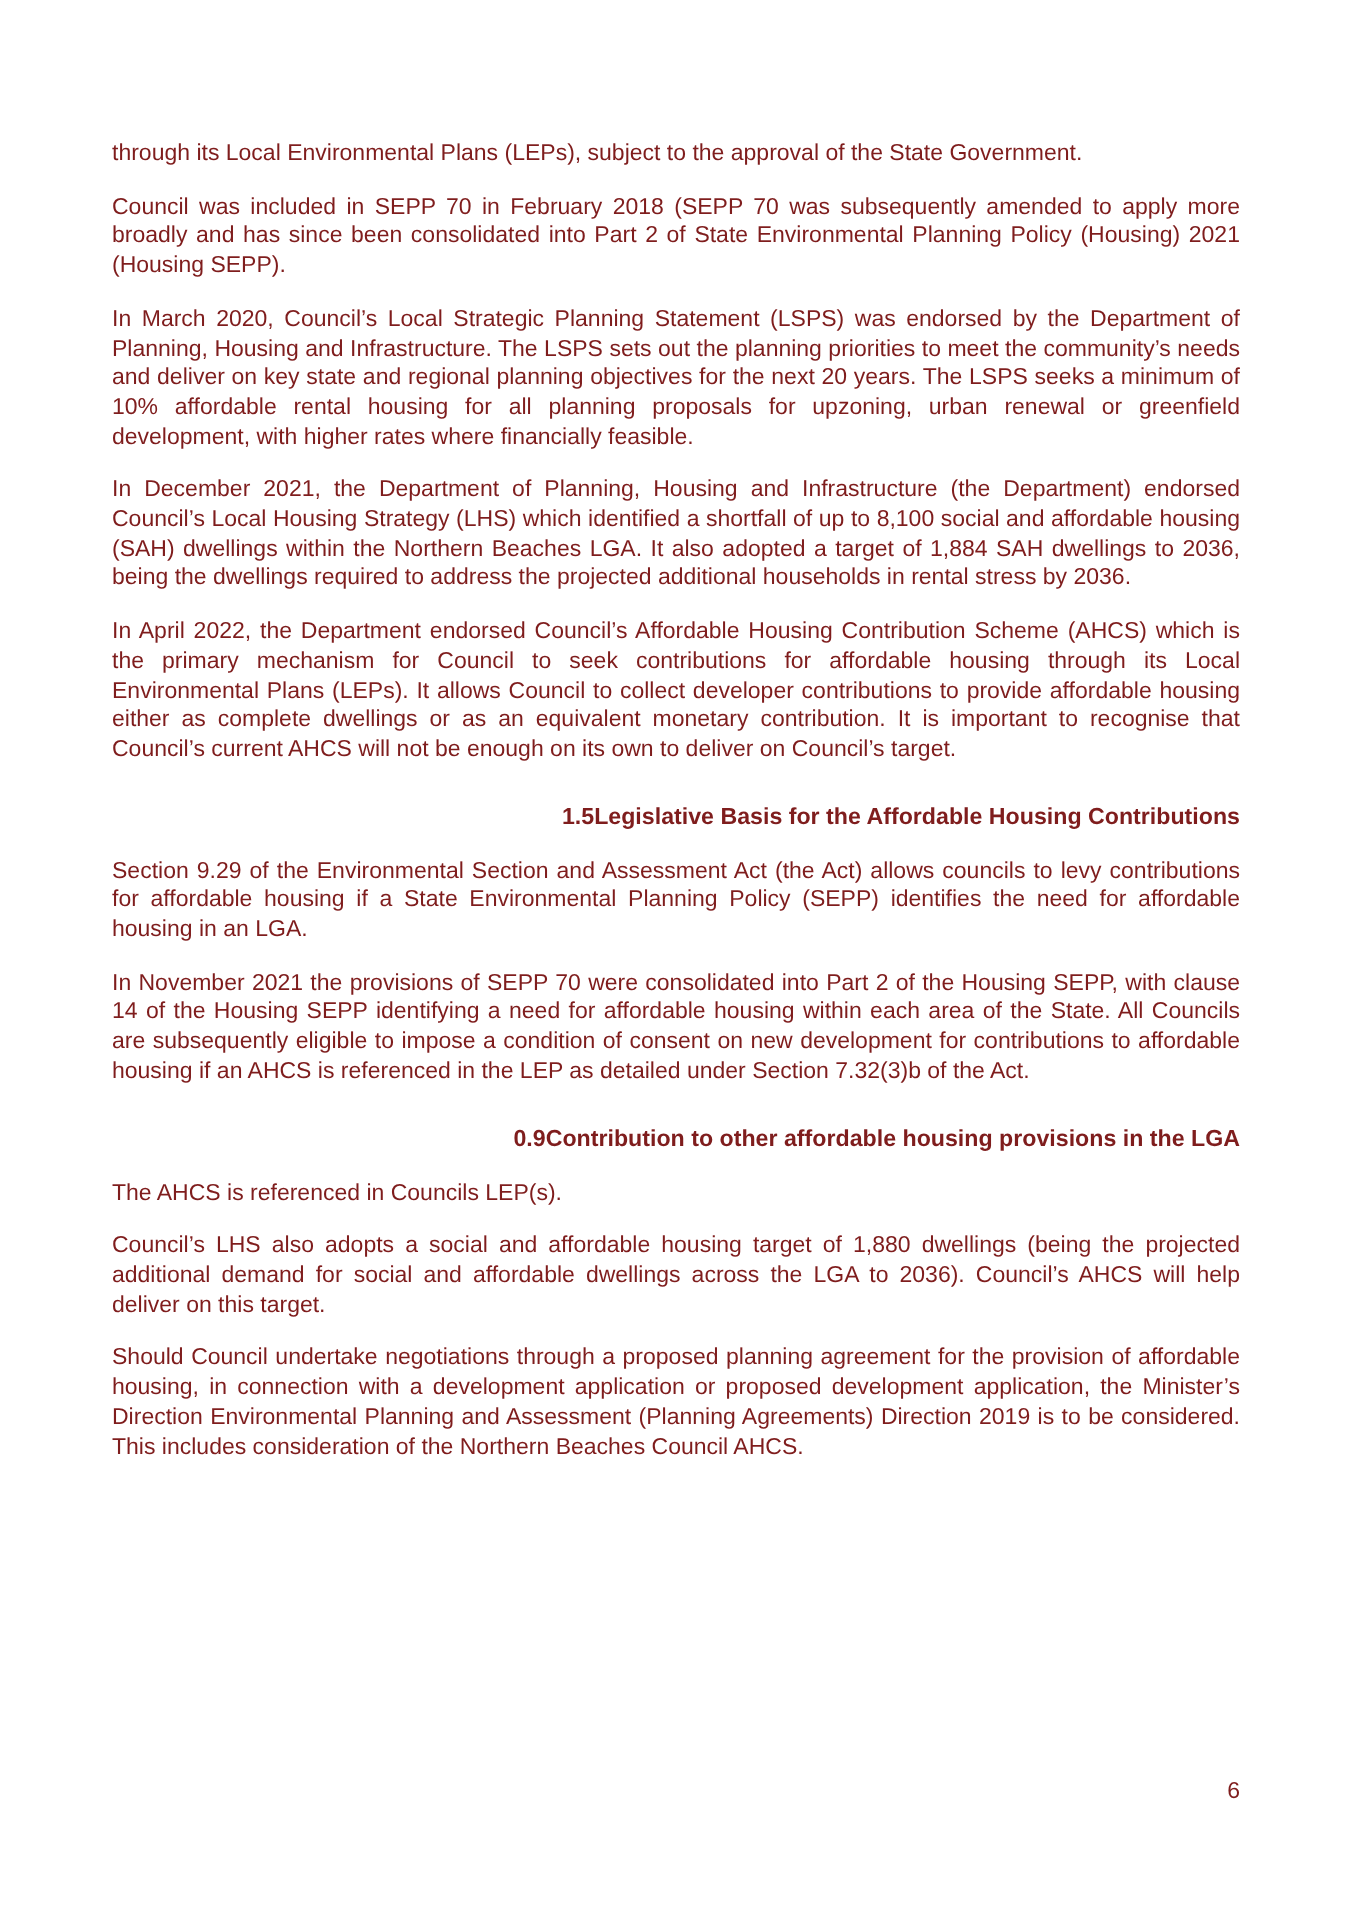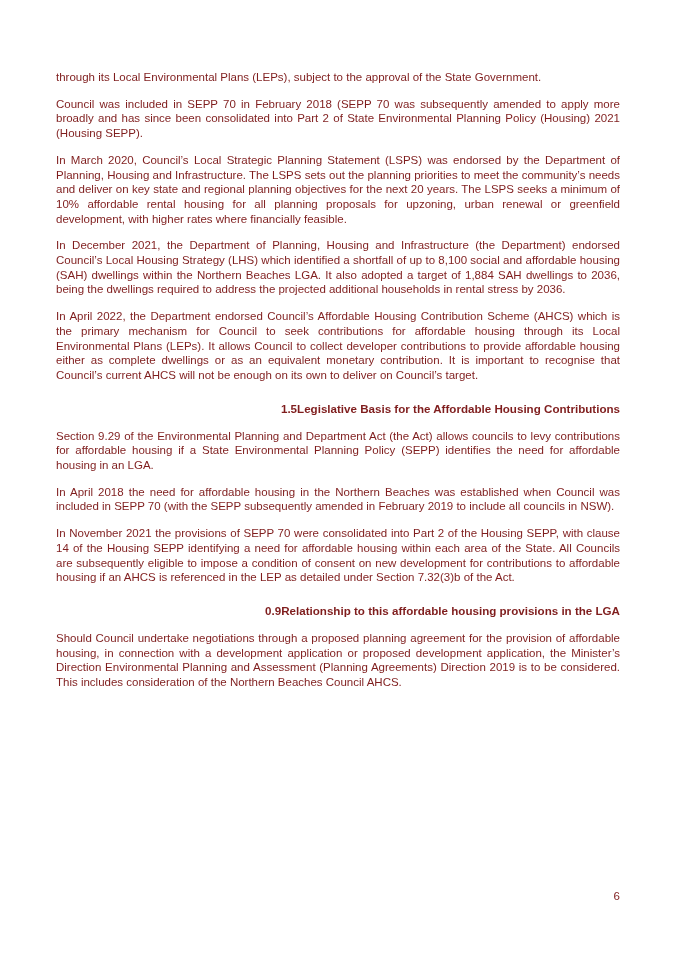--- a/index.html
+++ b/index.html
@@ -75,7 +75,7 @@
       <span class="hnum">1.5</span><span class="htitle">Legislative Basis for the Affordable Housing Contributions</span>
     </h2>
 
-    <p class="para"><span>Section 9.29 of the </span><span class="italic">Environmental Planning and Department Act</span><span> (the Act) allows councils to levy contributions for affordable housing if a State Environmental Planning Policy (SEPP) identifies the need for affordable housing in an LGA.</span></p>
+    <p class="para"><span>Section 9.29 of the </span><span class="italic">Environmental Section and Assessment Act</span><span> (the Act) allows councils to levy contributions for affordable housing if a State Environmental Planning Policy (SEPP) identifies the need for affordable housing in an LGA.</span></p>
 
     <p class="para"><span>In April 2018 the need for affordable housing in the Northern Beaches was established when Council was included in SEPP 70 (with the SEPP subsequently amended in February 2019 to include all councils in NSW).</span></p>
 

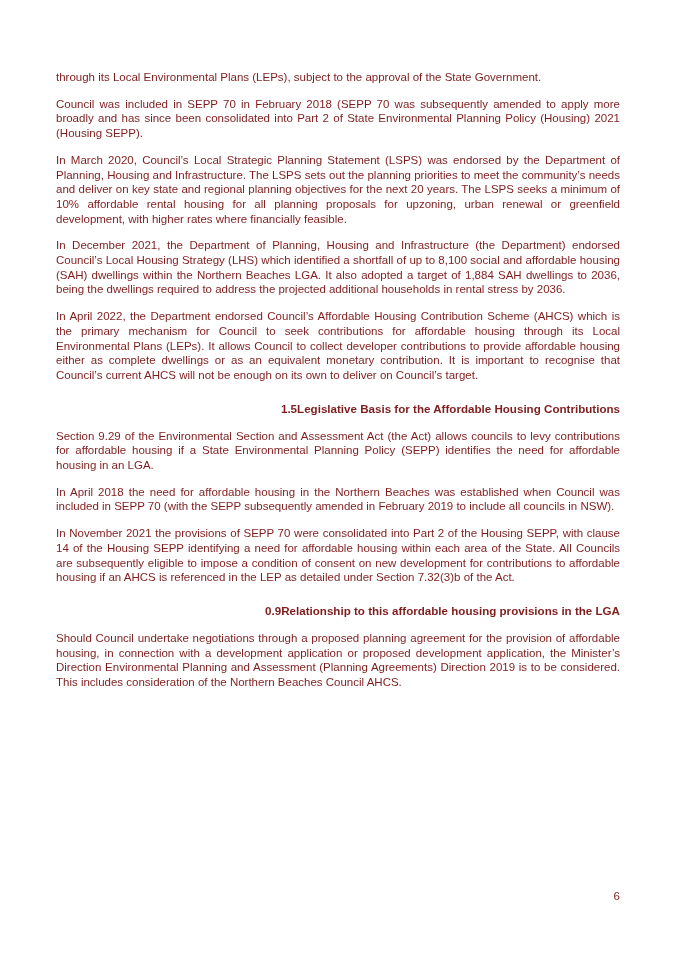--- a/index.html
+++ b/index.html
@@ -77,7 +77,6 @@
 
     <p class="para"><span>Section 9.29 of the </span><span class="italic">Environmental Section and Assessment Act</span><span> (the Act) allows councils to levy contributions for affordable housing if a State Environmental Planning Policy (SEPP) identifies the need for affordable housing in an LGA.</span></p>
 
-    <p class="para"><span>In April 2018 the need for affordable housing in the Northern Beaches was established when Council was included in SEPP 70 (with the SEPP subsequently amended in February 2019 to include all councils in NSW).</span></p>
 
     <p class="para"><span>In November 2021 the provisions of SEPP 70 were consolidated into Part 2 of the Housing SEPP, with clause 14 of the Housing SEPP identifying a need for affordable housing within each area of the State. All Councils are subsequently eligible to impose a condition of consent on new development for contributions to affordable housing if an AHCS is referenced in the LEP as detailed under Section 7.32(3)b of the Act.</span></p>
 

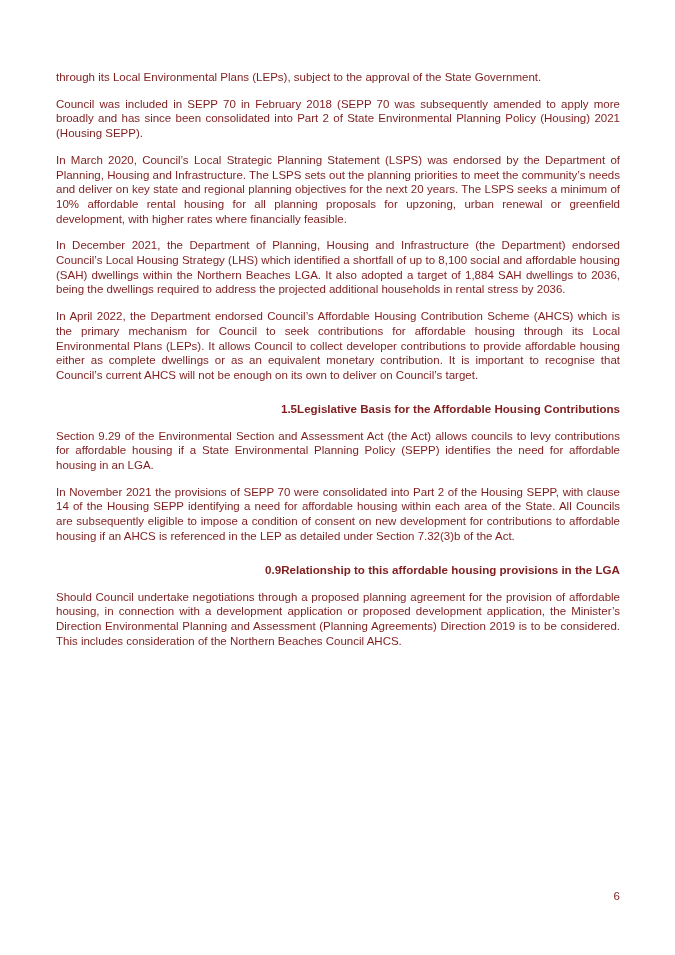--- a/index.html
+++ b/index.html
@@ -81,7 +81,7 @@
     <p class="para"><span>In November 2021 the provisions of SEPP 70 were consolidated into Part 2 of the Housing SEPP, with clause 14 of the Housing SEPP identifying a need for affordable housing within each area of the State. All Councils are subsequently eligible to impose a condition of consent on new development for contributions to affordable housing if an AHCS is referenced in the LEP as detailed under Section 7.32(3)b of the Act.</span></p>
 
     <h2 class="heading">
-      <span class="hnum">0.9</span><span class="htitle">Relationship to this affordable housing provisions in the LGA</span>
+      <span class="hnum">0.9</span><span class="htitle">Contribution to other affordable housing provisions in the LGA</span>
     </h2>
 
 

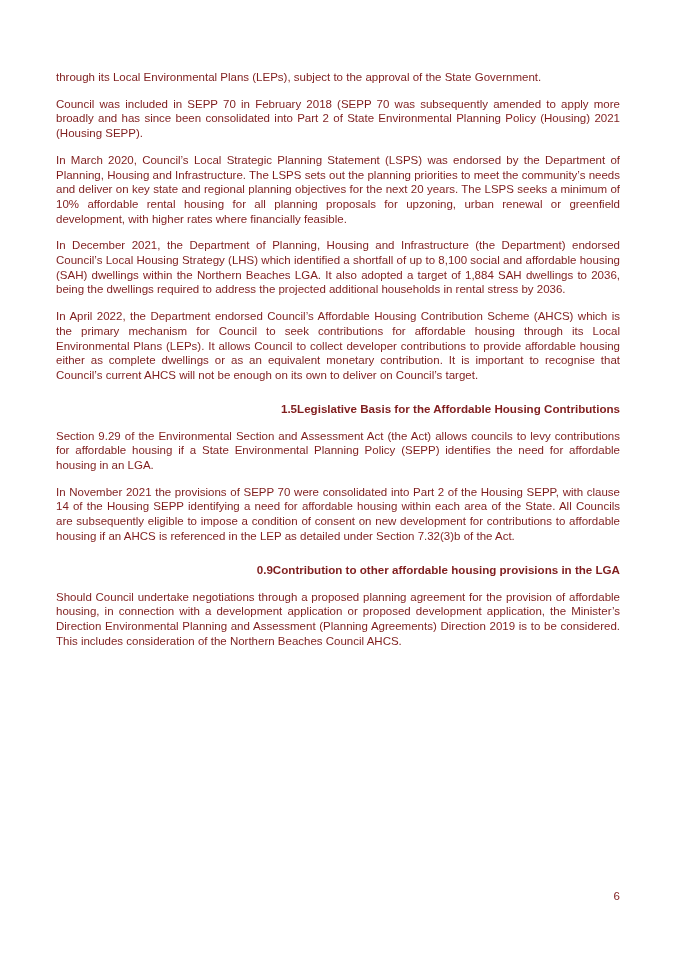--- a/index.html
+++ b/index.html
@@ -84,6 +84,7 @@
       <span class="hnum">0.9</span><span class="htitle">Contribution to other affordable housing provisions in the LGA</span>
     </h2>
 
+    <p class="para"><span>The AHCS is referenced in Councils LEP(s).</span></p>
 
 
     <p class="para extra-space"><span>Should Council undertake negotiations through a proposed planning agreement for the provision of affordable housing, in connection with a development application or proposed development application, the Minister’s Direction </span><span class="italic">Environmental Planning and Assessment (Planning Agreements) Direction 2019</span><span> is to be considered. This includes consideration of the Northern Beaches Council AHCS.</span></p>

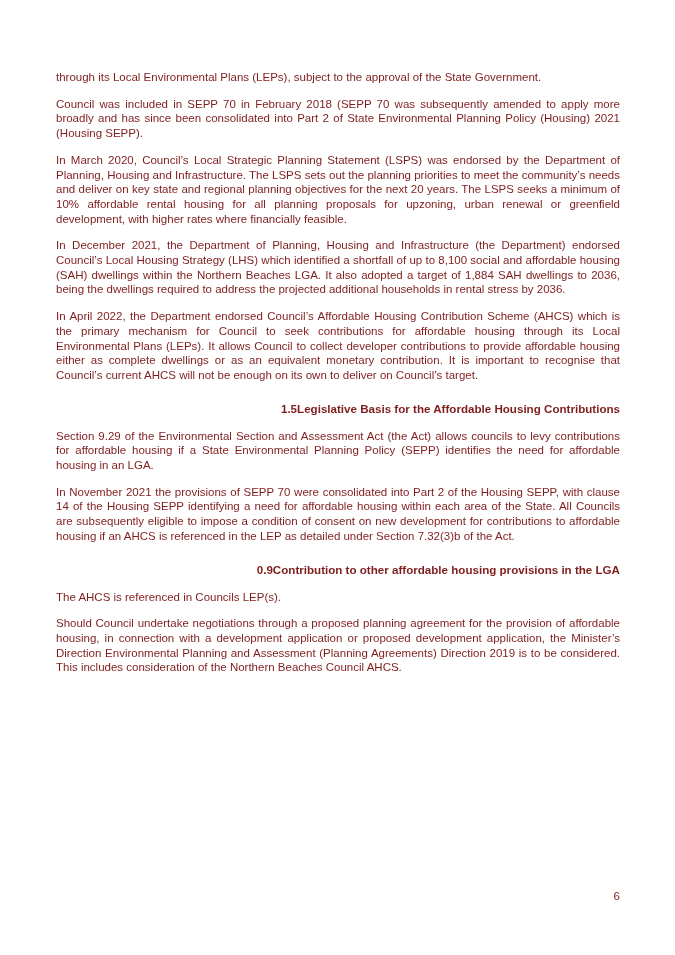--- a/index.html
+++ b/index.html
@@ -86,6 +86,7 @@
 
     <p class="para"><span>The AHCS is referenced in Councils LEP(s).</span></p>
 
+    <p class="para"><span>Council’s LHS also adopts a social and affordable housing target of 1,880 dwellings (being the projected additional demand for social and affordable dwellings across the LGA to 2036). Council’s AHCS will help deliver on this target.</span></p>
 
     <p class="para extra-space"><span>Should Council undertake negotiations through a proposed planning agreement for the provision of affordable housing, in connection with a development application or proposed development application, the Minister’s Direction </span><span class="italic">Environmental Planning and Assessment (Planning Agreements) Direction 2019</span><span> is to be considered. This includes consideration of the Northern Beaches Council AHCS.</span></p>
 

